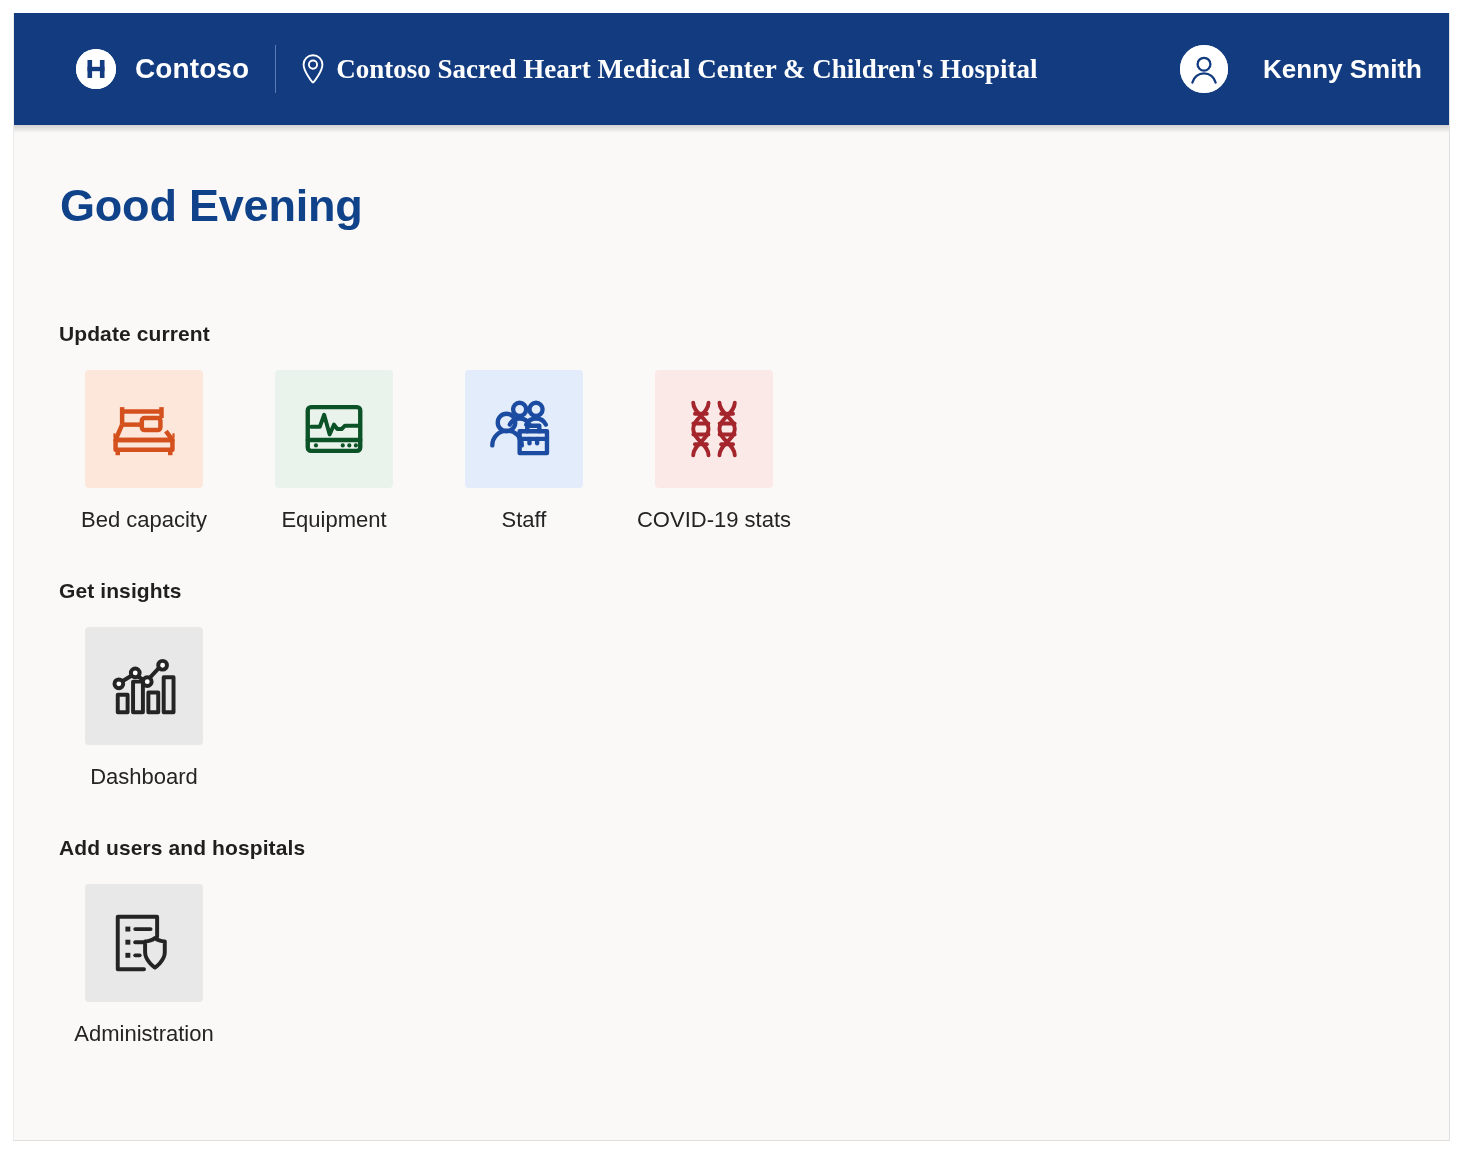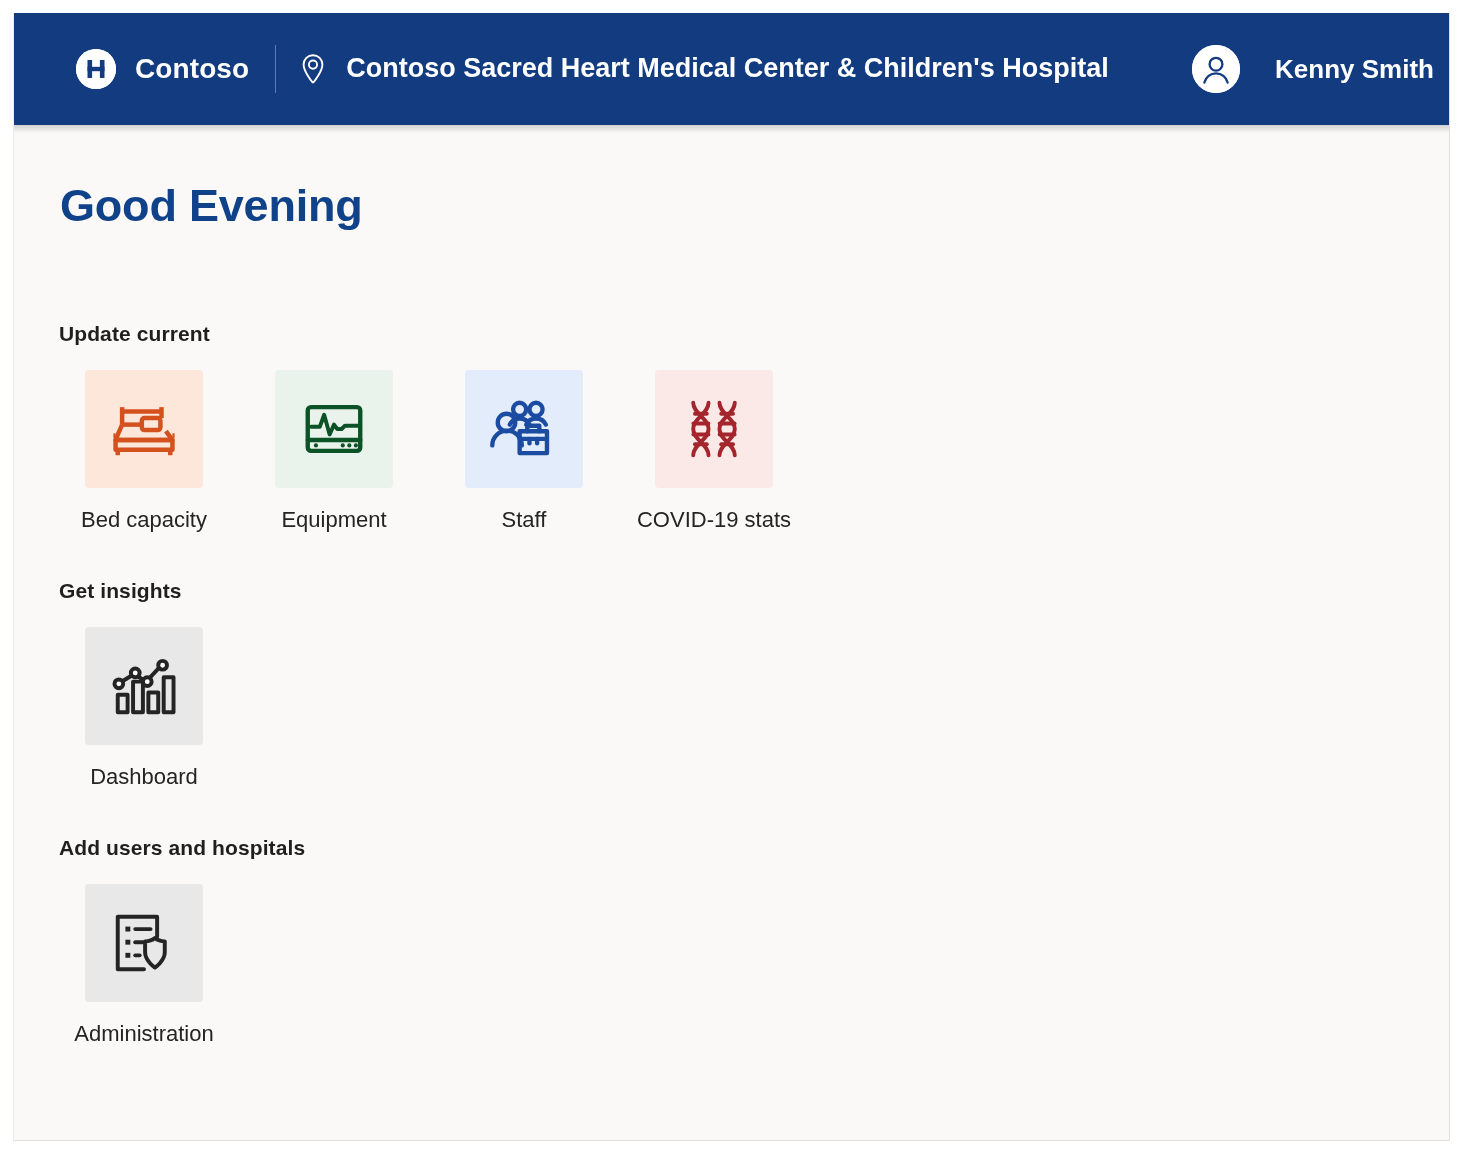--- a/index.html
+++ b/index.html
@@ -34,7 +34,7 @@
     background: #123B80;
     display: flex;
     align-items: center;
-    padding: 0 0 0 62px;
+    padding: 0 12px 0 62px;
   }
 
   #app-header::after {

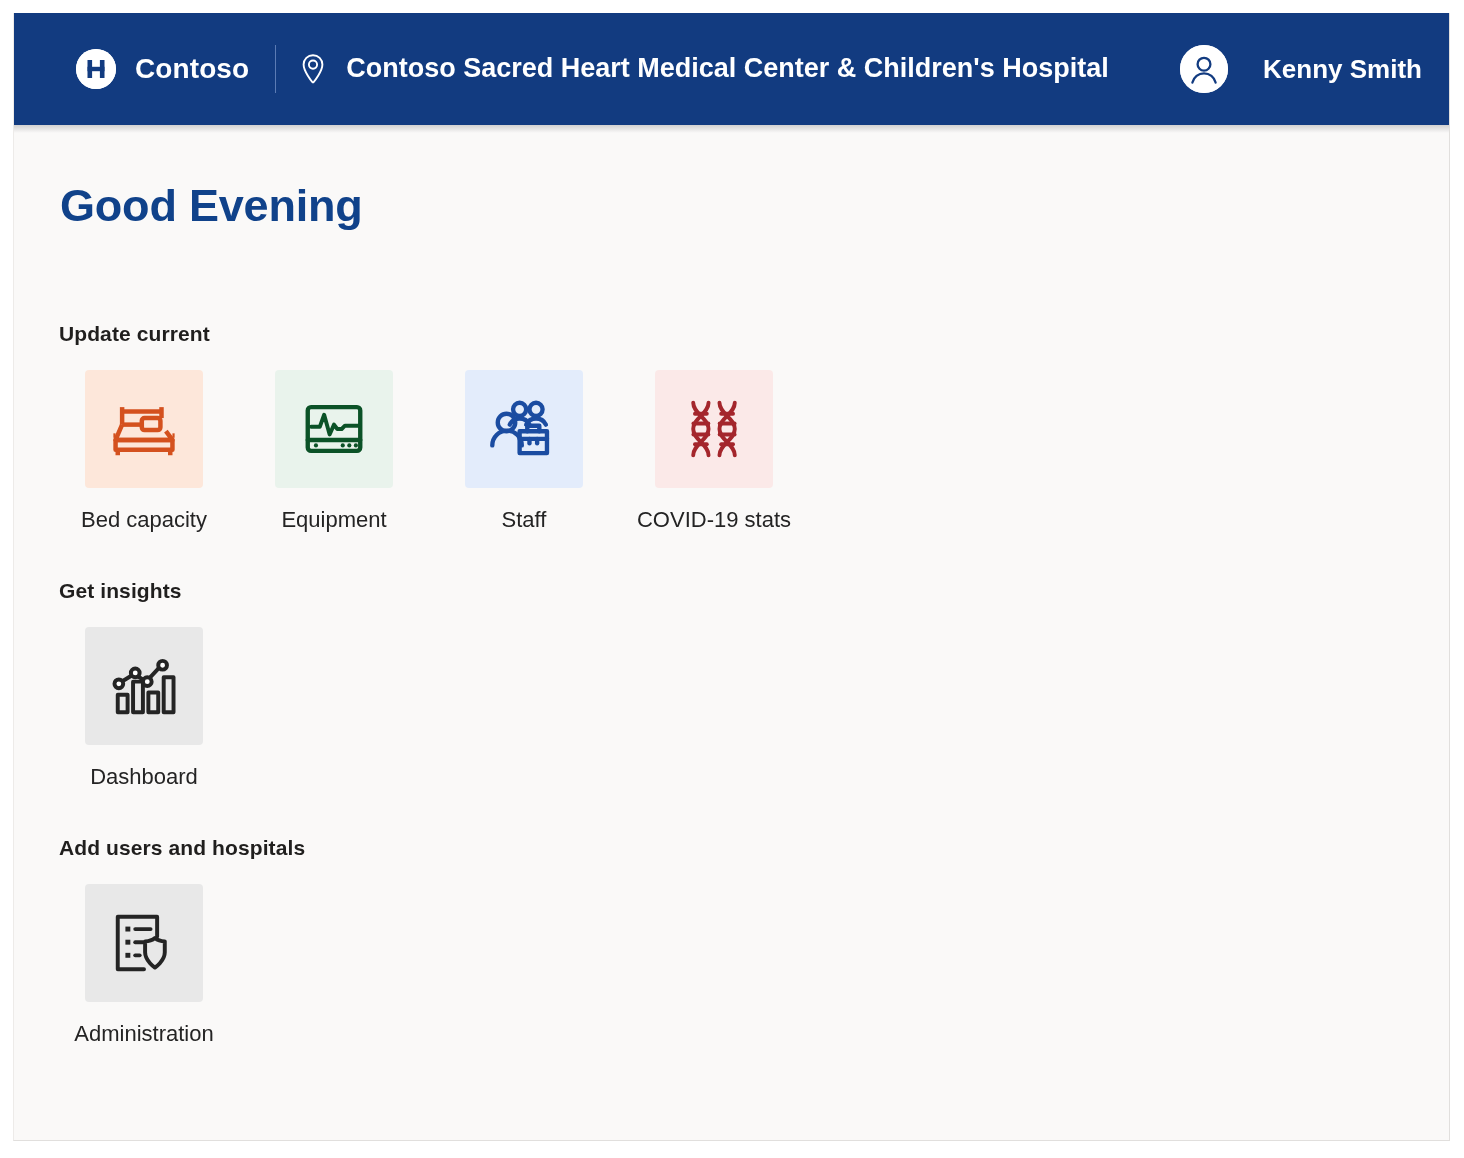--- a/index.html
+++ b/index.html
@@ -78,9 +78,10 @@
 
   .site-block {
     display: flex;
-    align-items: flex-start;
-    gap: 20px;
+    align-items: flex-end;
+    gap: 10px;
     min-width: 0;
+    font-family: Liberation Serif, serif;
   }
 
   .site-name {

